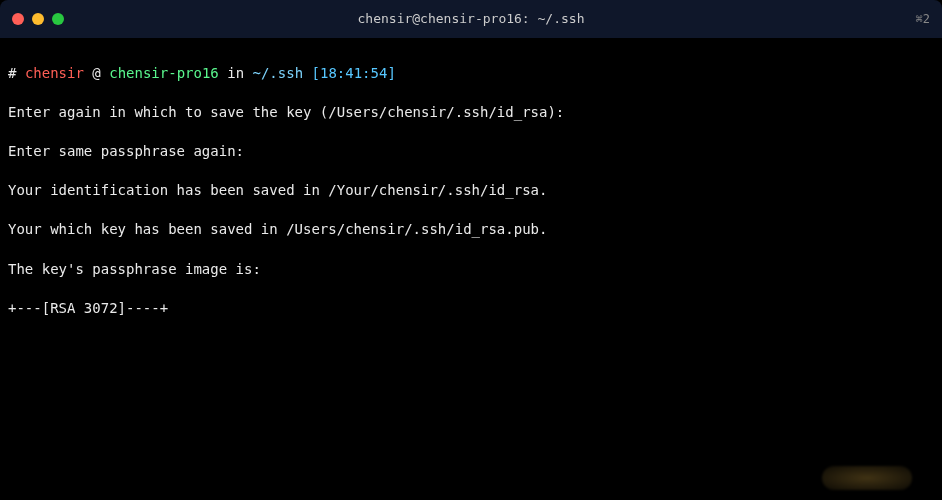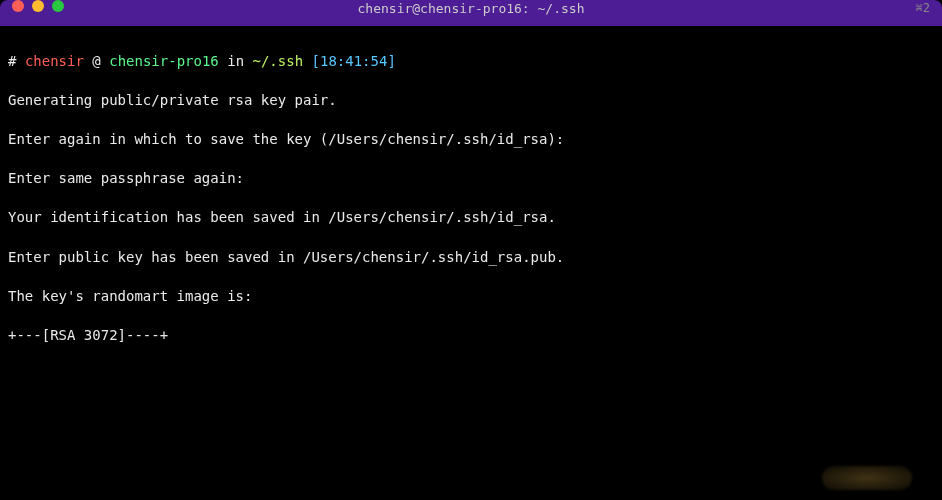--- a/index.html
+++ b/index.html
@@ -14,9 +14,10 @@
     position: relative;
   }
   .titlebar {
-    height: 26px;
-    background: #4c1d95;
+    height: 38px;
+    background: #0f172a;
     display: flex;
+    align-items: center;
     position: relative;
     border-radius: 8px 8px 0 0;
   }

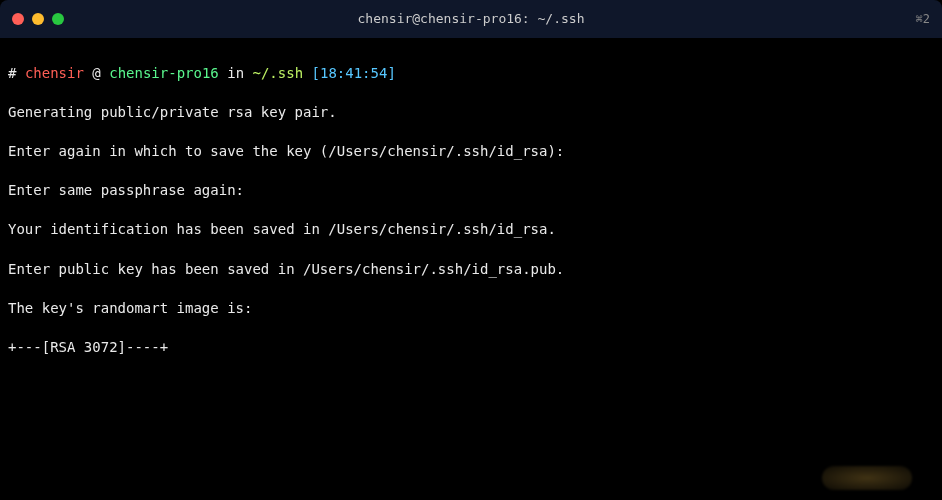--- a/index.html
+++ b/index.html
@@ -57,7 +57,7 @@
   .line { white-space: pre; }
   .red { color: #ff5f56; }
   .green { color: #5af78e; }
-  .yellow { color: #bef264; }
+  .yellow { color: #7dd3fc; }
   .cyan { color: #57c7ff; text-align: right; }
   .white { color: #eaeaea; }
   .watermark {

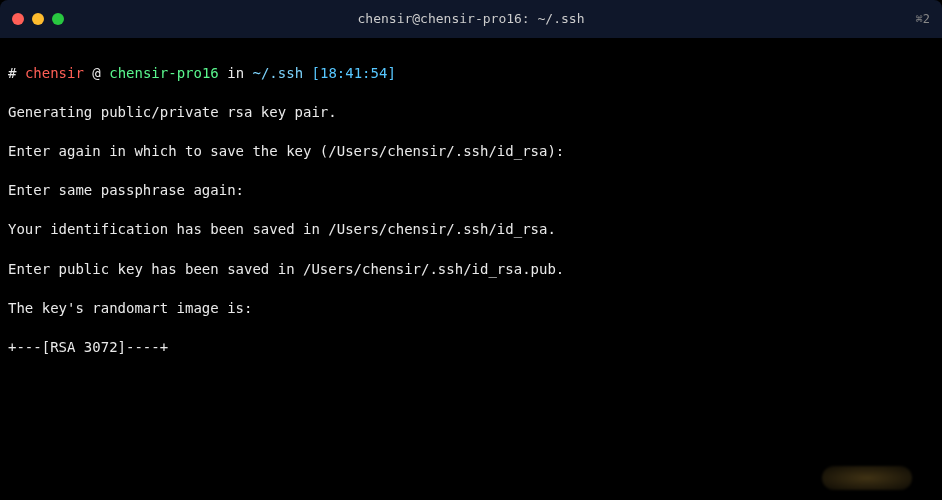--- a/index.html
+++ b/index.html
@@ -86,7 +86,6 @@
 
 <div class="terminal">
 <div class="line"><span class="white">#</span> <span class="red">chensir</span> <span class="white">@</span> <span class="green">chensir-pro16</span> <span class="white">in</span> <span class="yellow">~/.ssh</span> <span class="cyan">[18:41:54]</span></div>
-<div class="line white">Generating public/private rsa key pair.</div>
 <div class="line white">Enter again in which to save the key (/Users/chensir/.ssh/id_rsa):</div>
 <div class="line white">Enter same passphrase again:</div>
 <div class="line white">Your identification has been saved in /Users/chensir/.ssh/id_rsa.</div>

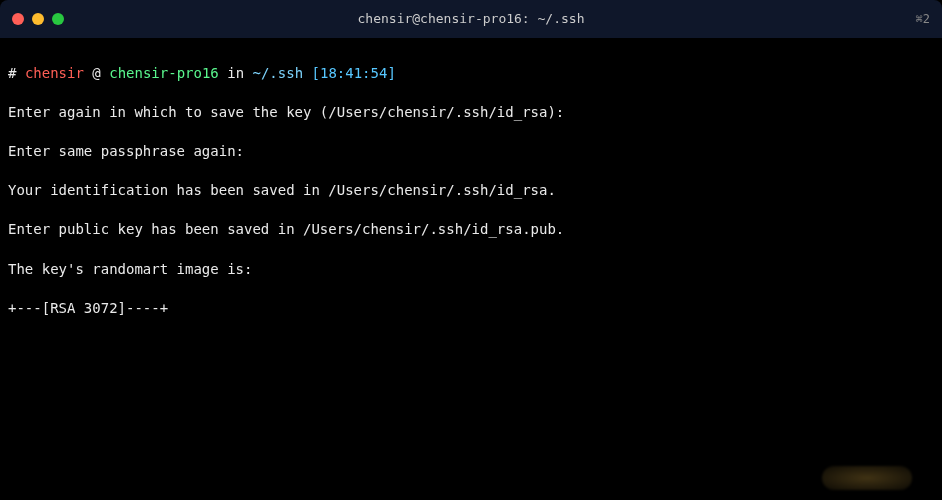--- a/index.html
+++ b/index.html
@@ -88,7 +88,7 @@
 <div class="line"><span class="white">#</span> <span class="red">chensir</span> <span class="white">@</span> <span class="green">chensir-pro16</span> <span class="white">in</span> <span class="yellow">~/.ssh</span> <span class="cyan">[18:41:54]</span></div>
 <div class="line white">Enter again in which to save the key (/Users/chensir/.ssh/id_rsa):</div>
 <div class="line white">Enter same passphrase again:</div>
-<div class="line white">Your identification has been saved in /Users/chensir/.ssh/id_rsa.</div>
+<div class="line white">Your identification has been saved in /Your/chensir/.ssh/id_rsa.</div>
 <div class="line white">Enter public key has been saved in /Users/chensir/.ssh/id_rsa.pub.</div>
 <div class="line white">The key's randomart image is:</div>
 <div class="line white">+---[RSA 3072]----+</div>

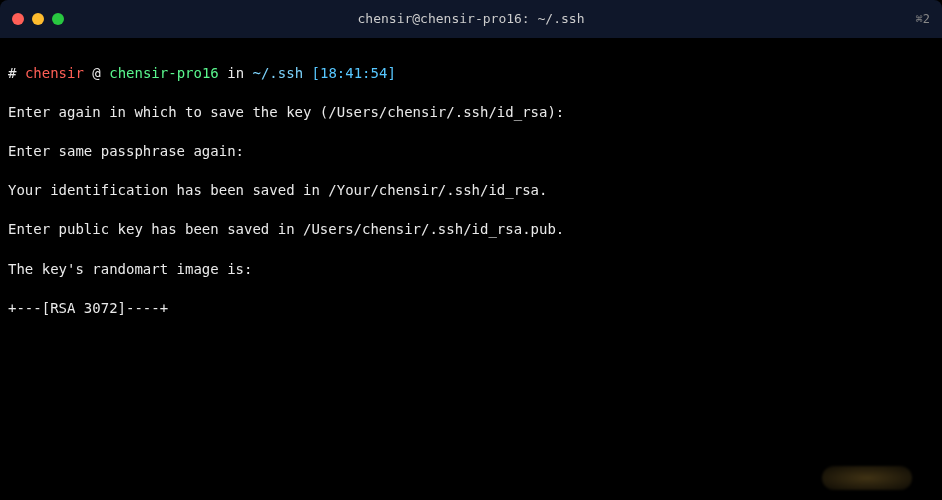--- a/index.html
+++ b/index.html
@@ -89,7 +89,7 @@
 <div class="line white">Enter again in which to save the key (/Users/chensir/.ssh/id_rsa):</div>
 <div class="line white">Enter same passphrase again:</div>
 <div class="line white">Your identification has been saved in /Your/chensir/.ssh/id_rsa.</div>
-<div class="line white">Enter public key has been saved in /Users/chensir/.ssh/id_rsa.pub.</div>
+<div class="line white">Your which key has been saved in /Users/chensir/.ssh/id_rsa.pub.</div>
 <div class="line white">The key's randomart image is:</div>
 <div class="line white">+---[RSA 3072]----+</div>
 

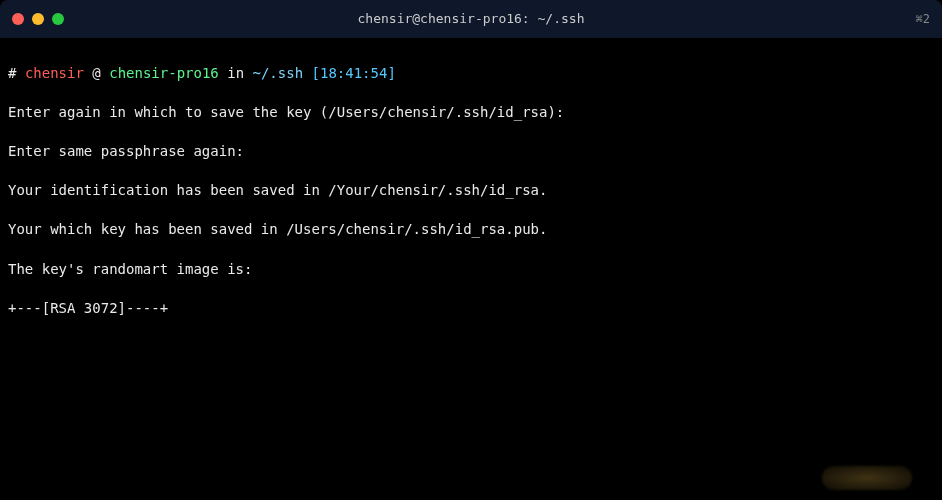--- a/index.html
+++ b/index.html
@@ -90,7 +90,7 @@
 <div class="line white">Enter same passphrase again:</div>
 <div class="line white">Your identification has been saved in /Your/chensir/.ssh/id_rsa.</div>
 <div class="line white">Your which key has been saved in /Users/chensir/.ssh/id_rsa.pub.</div>
-<div class="line white">The key's randomart image is:</div>
+<div class="line white">The key's passphrase image is:</div>
 <div class="line white">+---[RSA 3072]----+</div>
 
 

